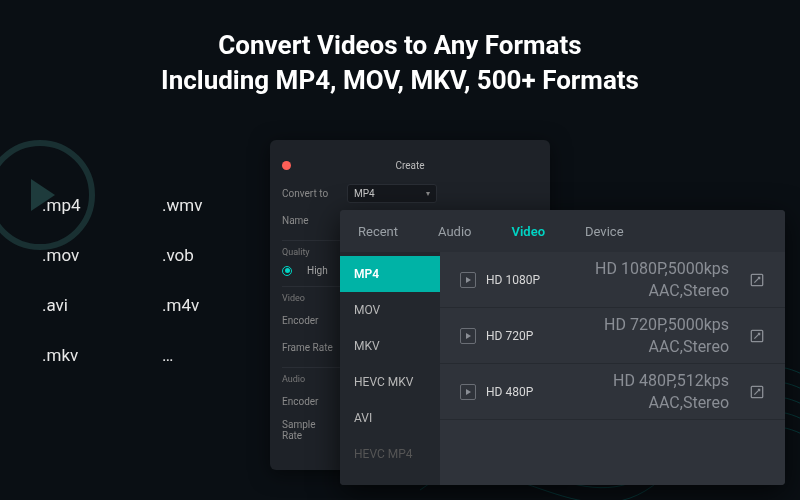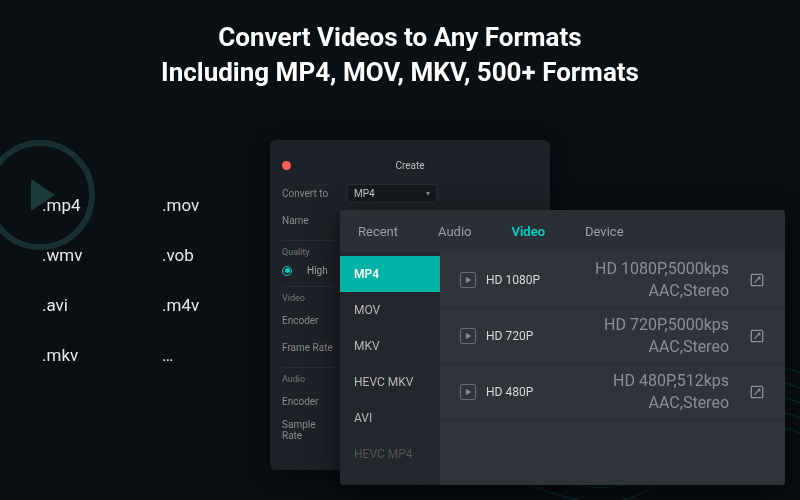--- a/index.html
+++ b/index.html
@@ -5,7 +5,7 @@
   * { margin: 0; padding: 0; box-sizing: border-box; font-family: -apple-system, BlinkMacSystemFont, "Segoe UI", Roboto, sans-serif; }
   body { width: 800px; height: 500px; background: #0a0f14; color: #e8e8e8; overflow: hidden; position: relative; }
   
-  .headline { text-align: center; padding-top: 20px; }
+  .headline { text-align: center; padding-top: 28px; }
   .headline h1 { font-size: 26px; font-weight: 700; color: #ffffff; line-height: 1.35; }
   
   .play-circle { position: absolute; left: -15px; top: 140px; width: 110px; height: 110px; border: 6px solid rgba(35,70,70,0.6); border-radius: 50%; display: flex; align-items: center; justify-content: center; }

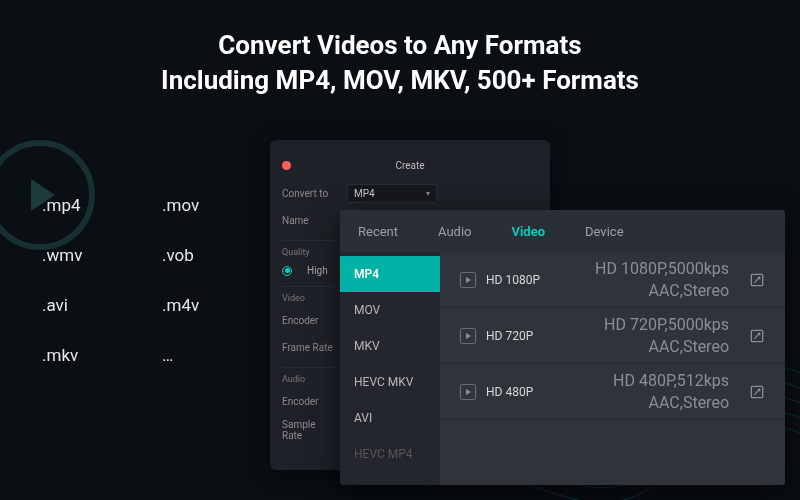--- a/index.html
+++ b/index.html
@@ -66,8 +66,8 @@
 
 <div class="formats">
   <span>.mp4</span>
+  <span>.wmv</span>
   <span>.mov</span>
-  <span>.wmv</span>
   <span>.vob</span>
   <span>.avi</span>
   <span>.m4v</span>

